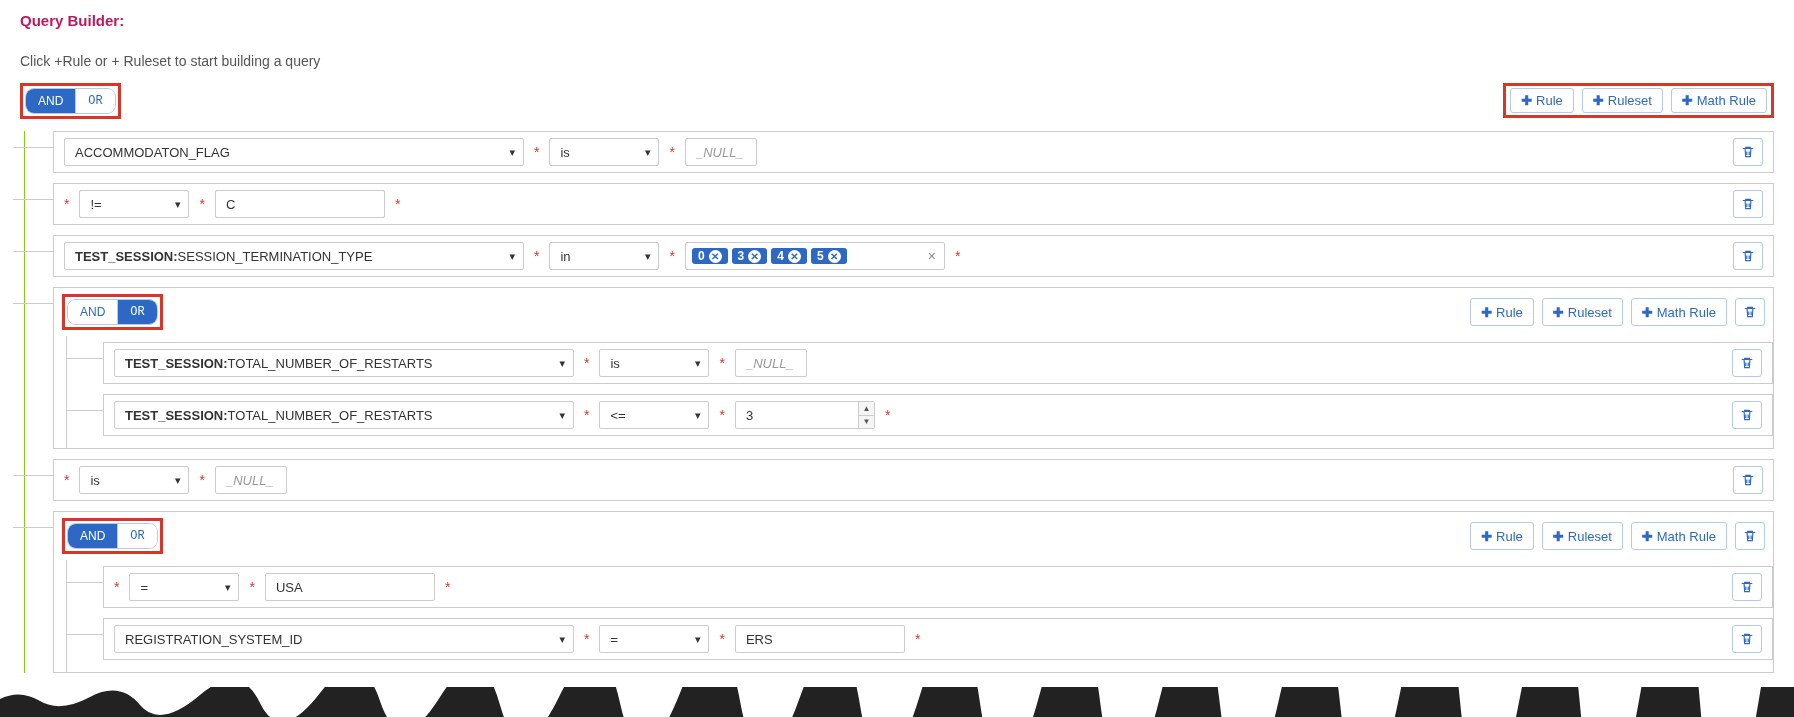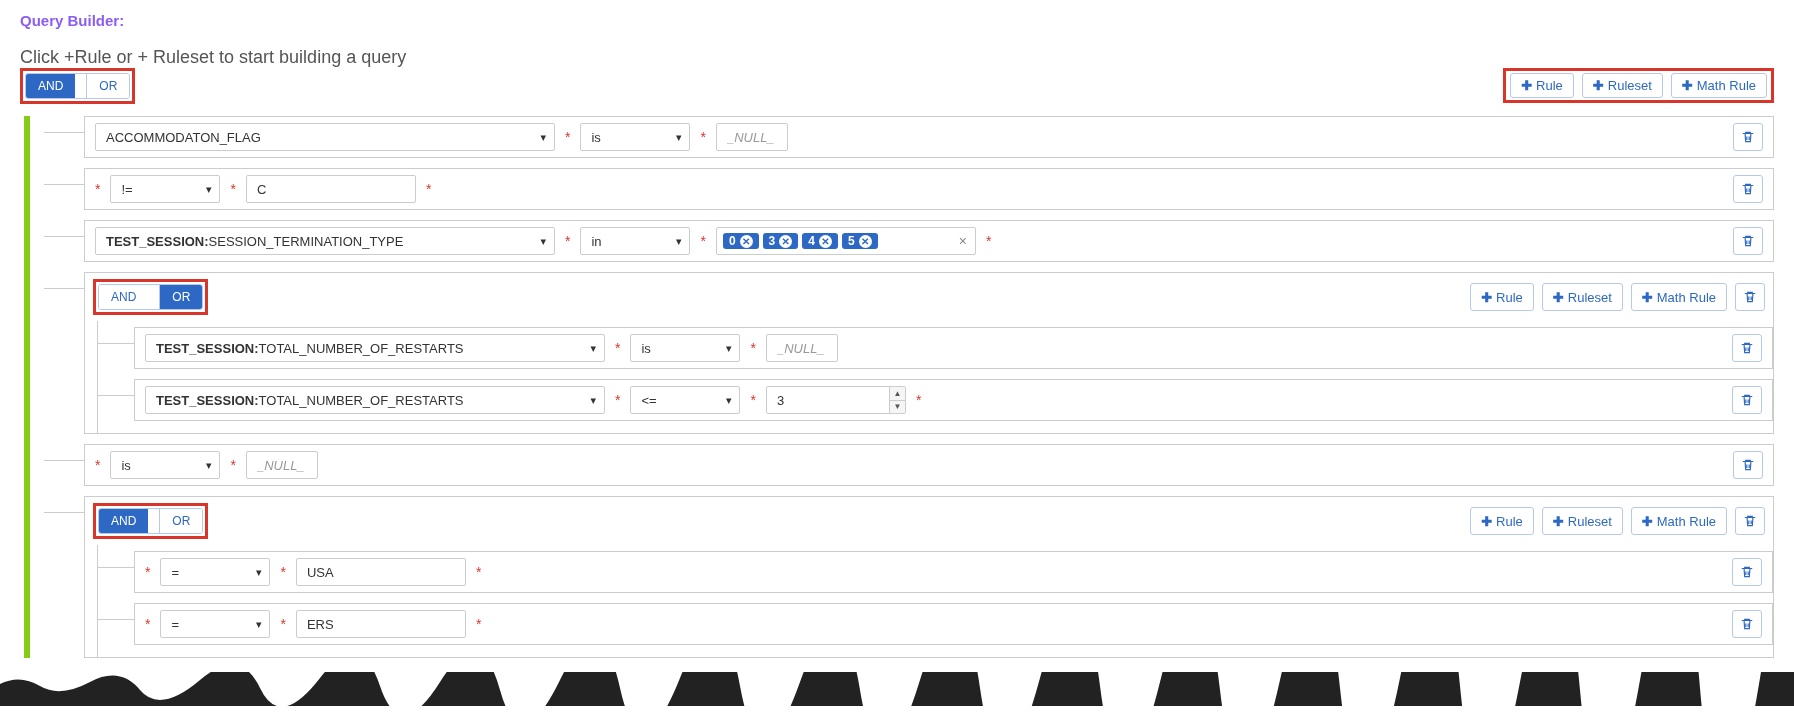--- a/index.html
+++ b/index.html
@@ -12,9 +12,9 @@
   }
   .title {
     font-weight: 600;
-    color: #8b5cf6;
+    color: #be185d;
     font-size: 15px;
-    margin-bottom: 18px;
+    margin-bottom: 24px;
   }
   .subtitle {
     color: #555;

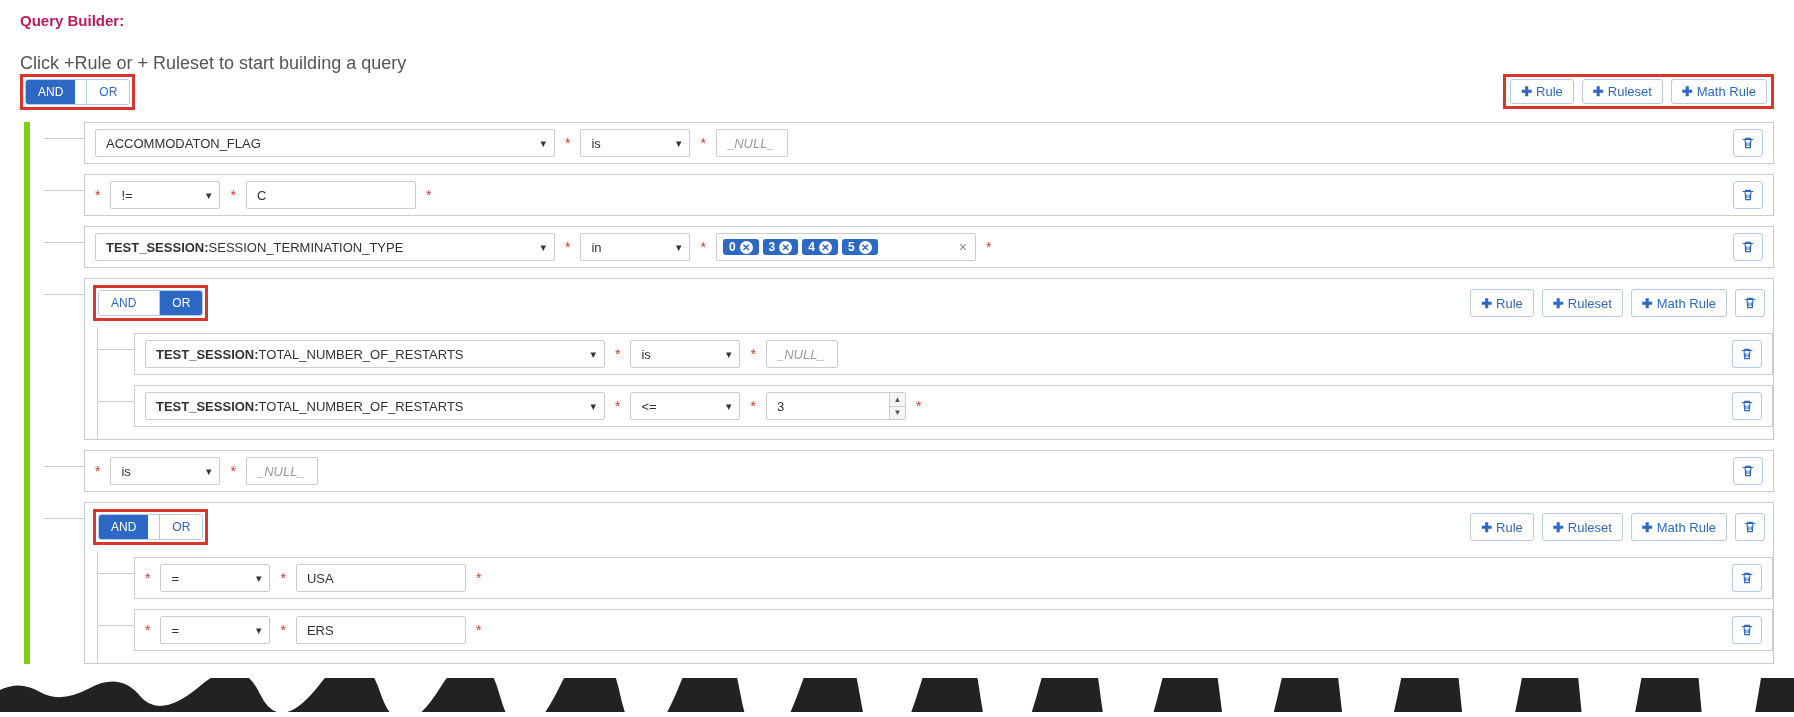--- a/index.html
+++ b/index.html
@@ -18,7 +18,8 @@
   }
   .subtitle {
     color: #555;
-    font-size: 18px;
+    font-size: 14px;
+    margin-bottom: 14px;
   }
 
   

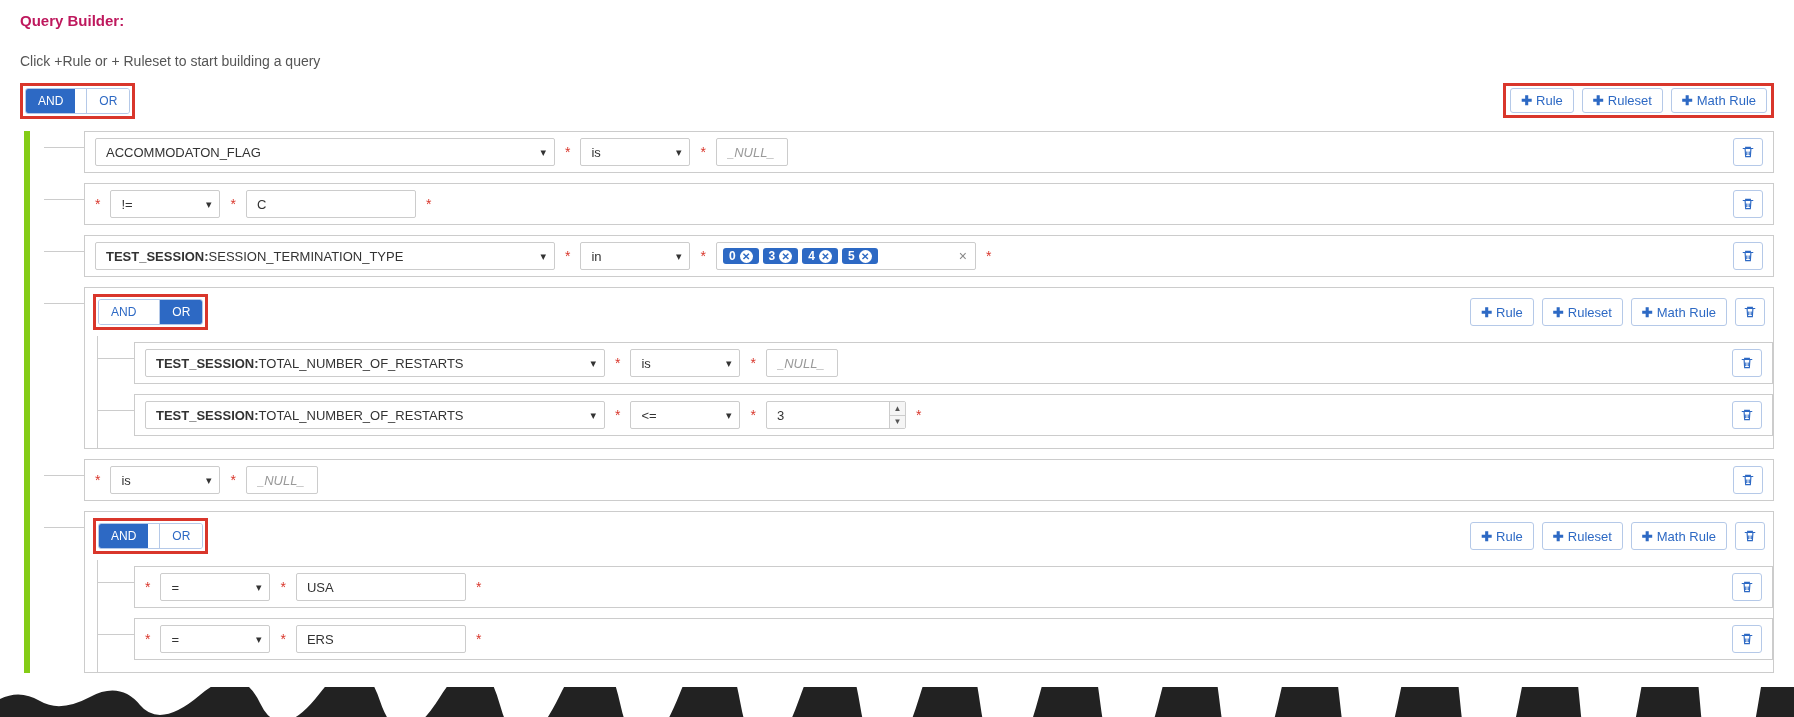--- a/index.html
+++ b/index.html
@@ -44,10 +44,9 @@
   
   .seg {
     display: inline-flex;
-    border-radius: 3px;
+    border-radius: 9px;
     overflow: hidden;
     border: 1px solid #b5c9e8;
-    gap: 11px;
   }
   .seg > button {
     border: none;

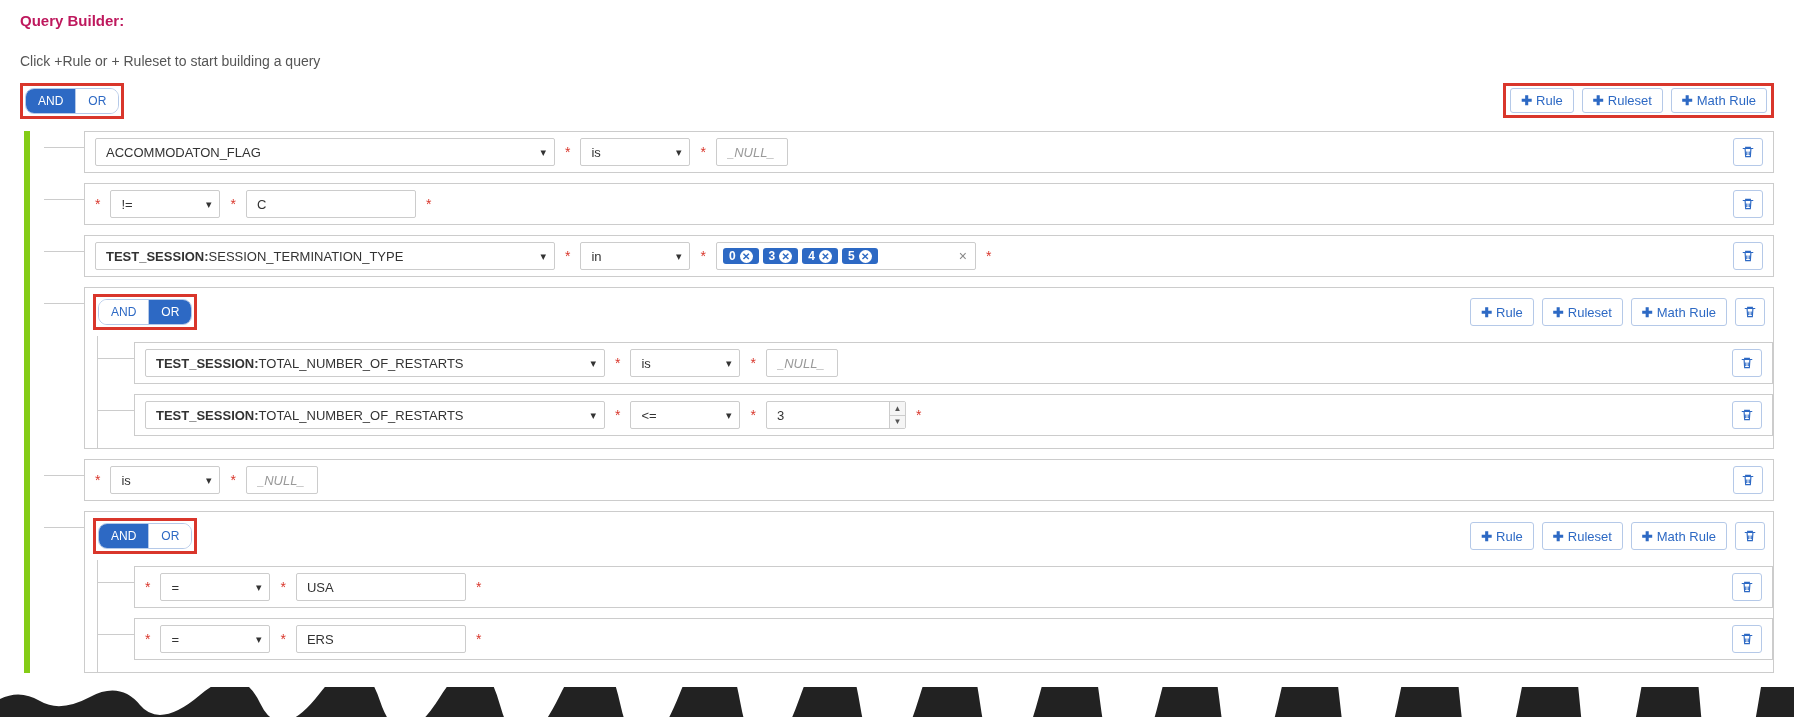--- a/index.html
+++ b/index.html
@@ -60,7 +60,7 @@
     background: #2d69c4;
     color: #fff;
   }
-  .seg > button + button { border-left: 1px solid #b5c9e8; }
+  .seg > button + button { border-left: 1px solid #b5c9e8; font-family: Liberation Mono, monospace; }
 
   
   .obtn {

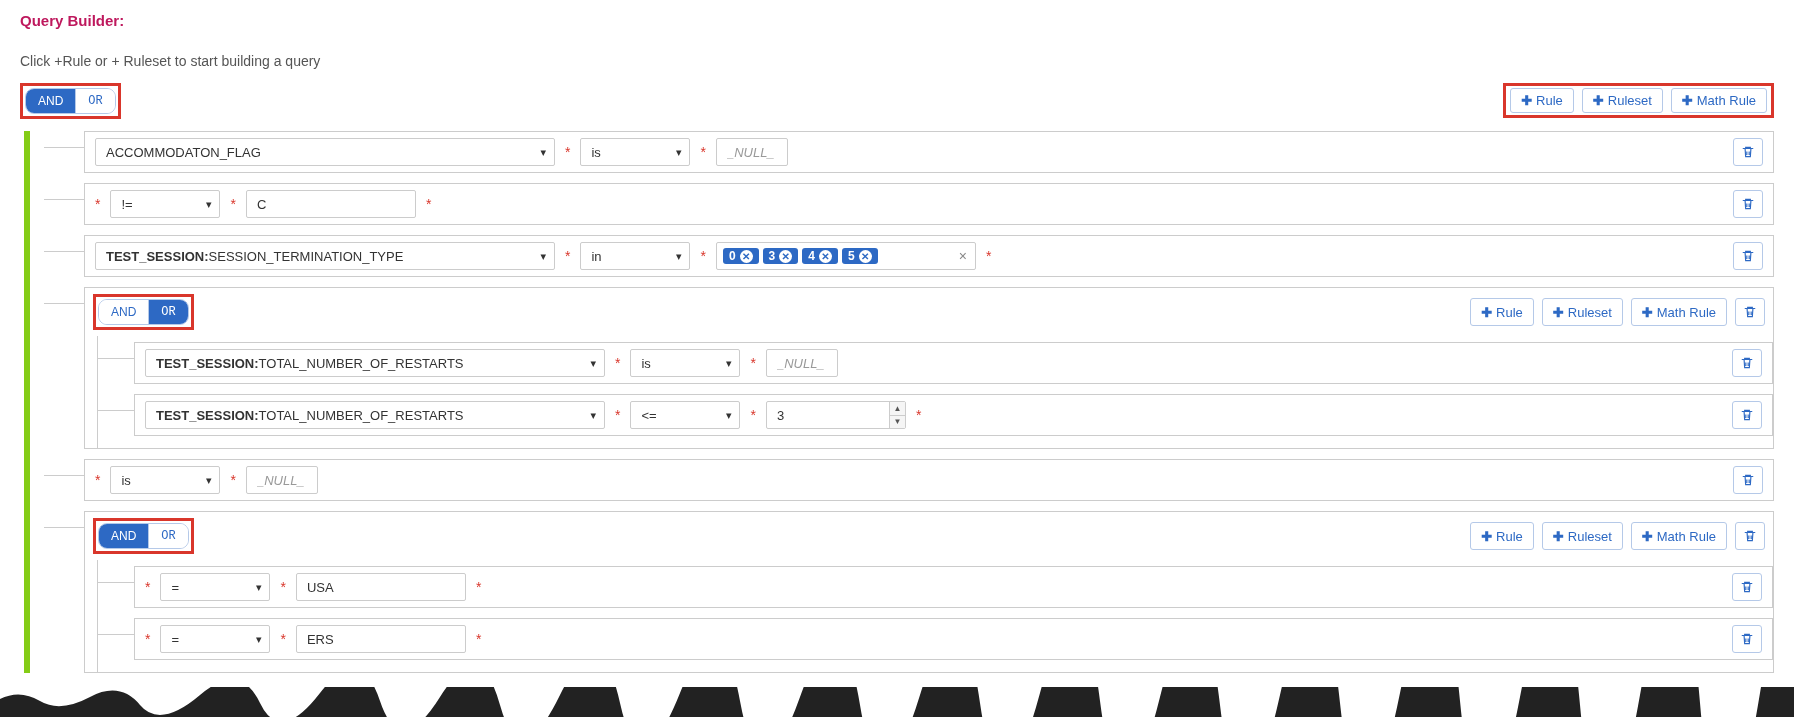--- a/index.html
+++ b/index.html
@@ -93,8 +93,8 @@
 
   
   .root-area {
-    border-left: 6px solid #84cc16;
-    padding-left: 54px;
+    border-left: 1px solid #84cc16;
+    padding-left: 28px;
     position: relative;
     margin-left: 4px;
   }

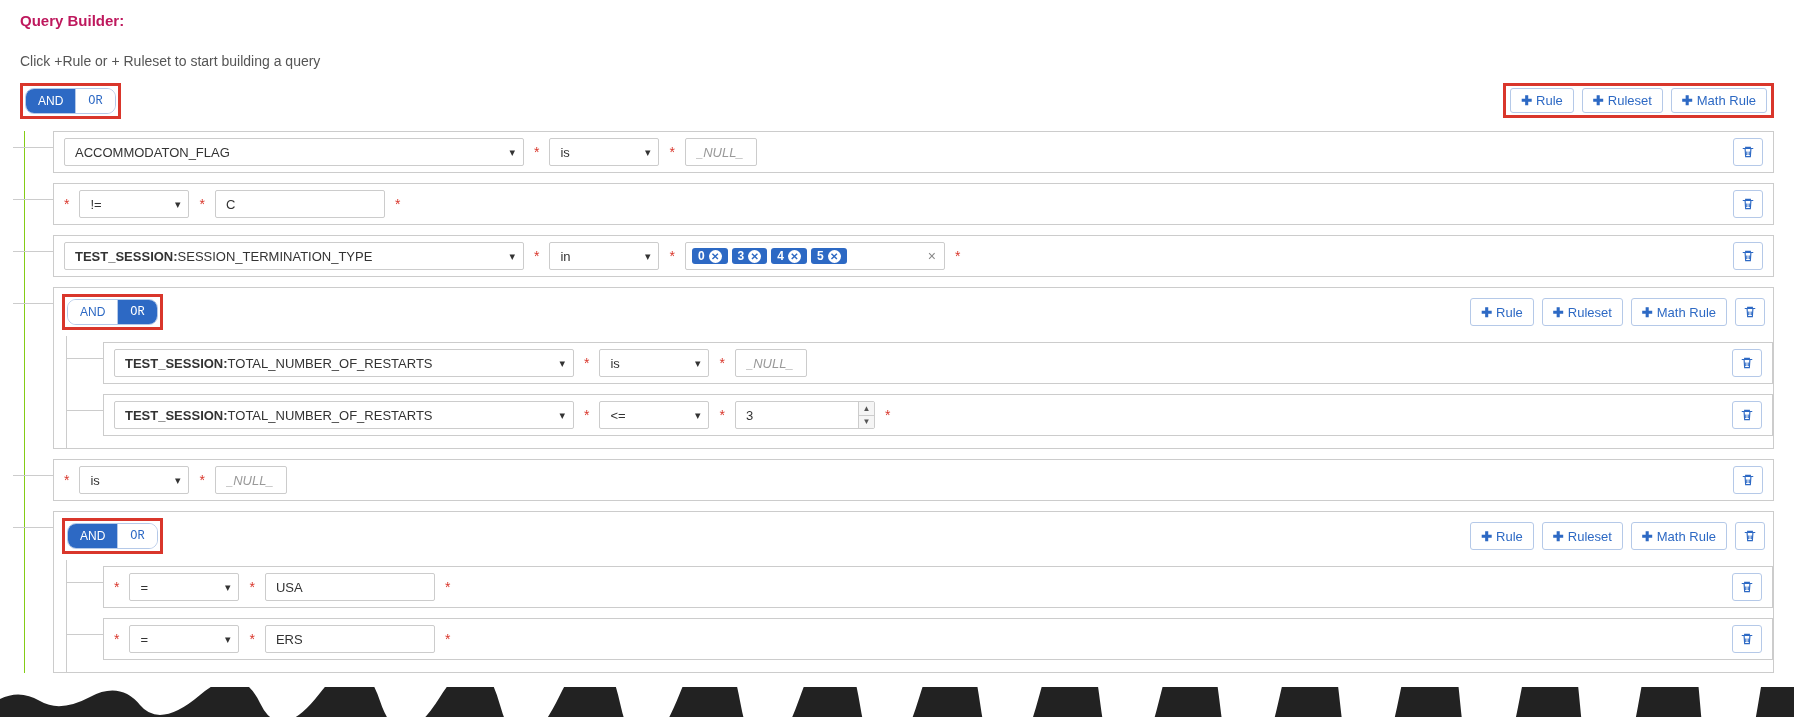--- a/index.html
+++ b/index.html
@@ -563,6 +563,9 @@
         <div class="child-node">
           <div class="rule-box">
             <div class="rule-left">
+              <span class="sel wide">
+                  <span>REGISTRATION_SYSTEM_ID</span>
+                </span>
               <span class="req">*</span>
               <span class="sel mid">
                   <span>=</span>

